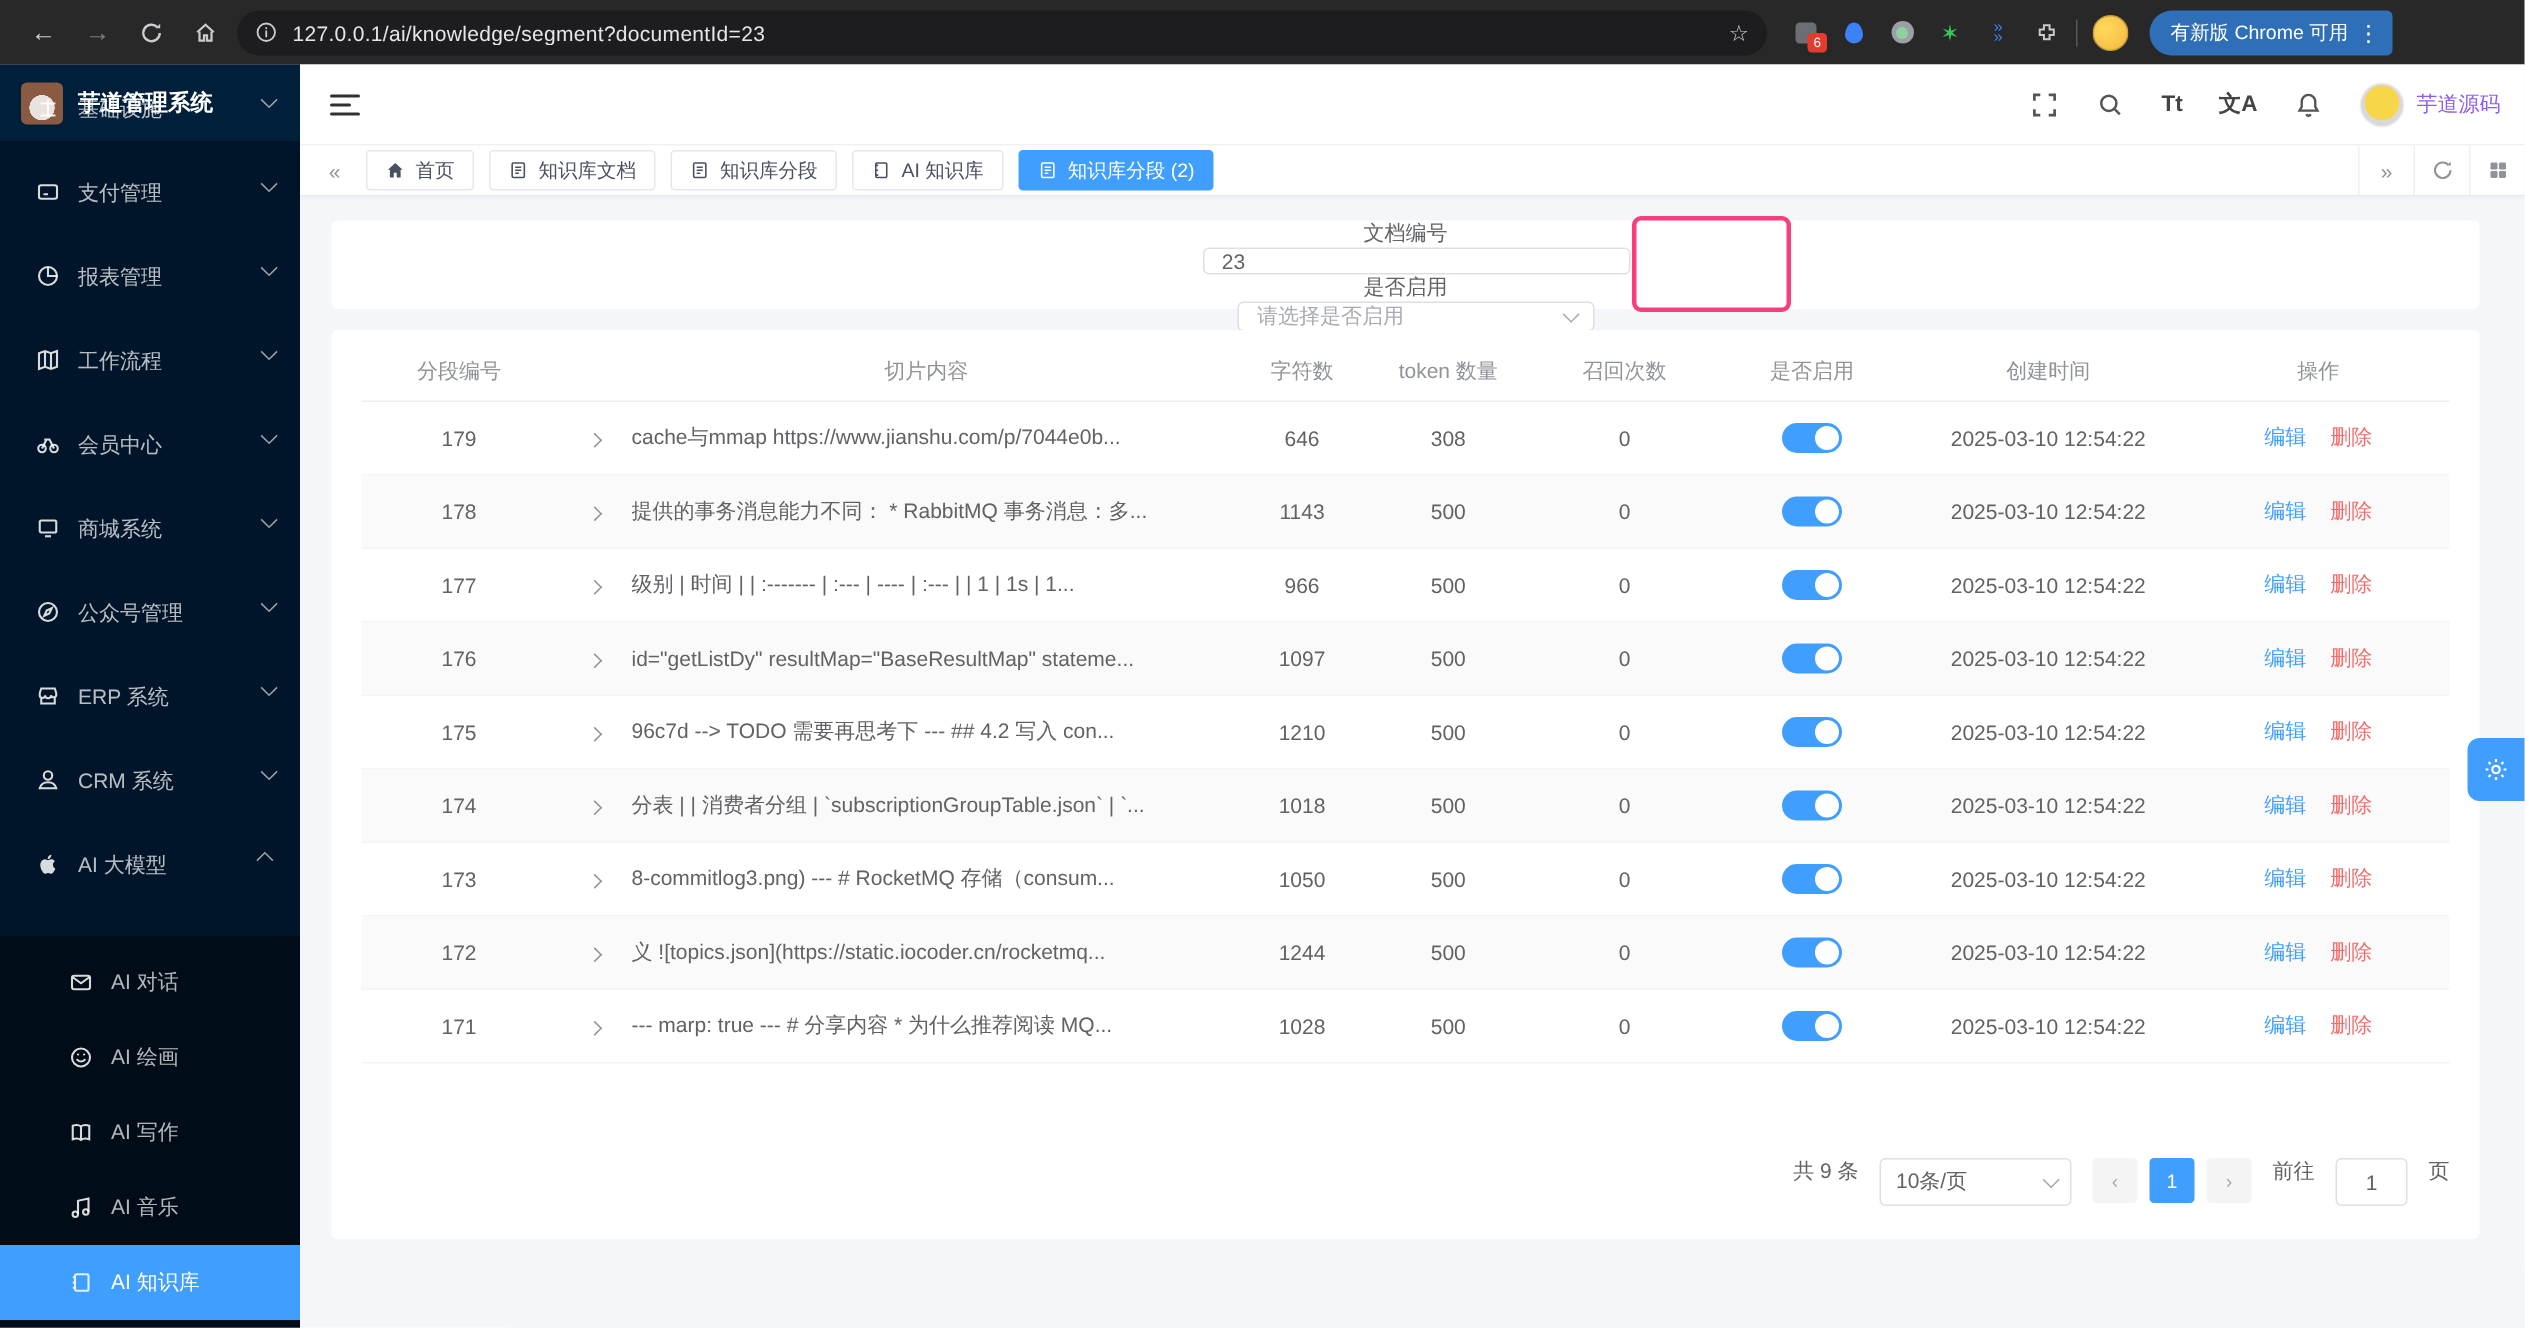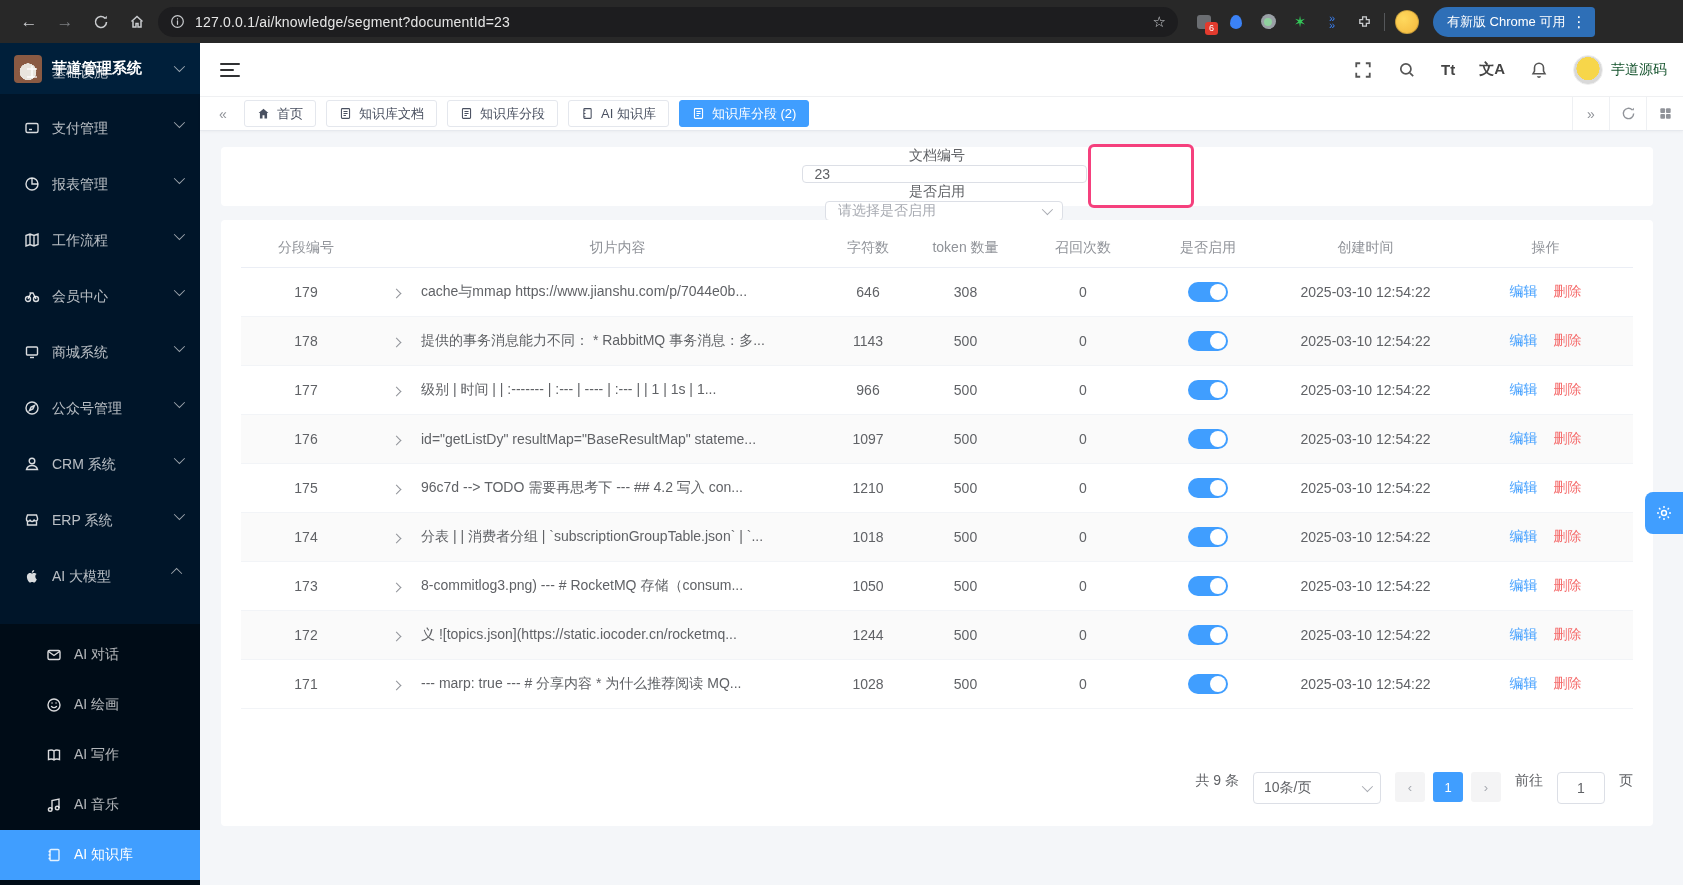--- a/index.html
+++ b/index.html
@@ -48,7 +48,7 @@
 .hdr-txticon { font-size:15px; font-weight:bold; color:#444; cursor:pointer; }
 .user-box { display:flex; align-items:center; gap:8px; cursor:pointer; }
 .user-avatar { width:30px; height:30px; border-radius:50%; background:radial-gradient(circle at 50% 45%, #f7d64a 0 55%, #d9d9d9 56%); border:1px solid #eee; }
-.user-name { font-size:14px; color:#14532d; white-space:nowrap; }
+.user-name { font-size:14px; color:#8b5cf6; white-space:nowrap; }
 
 
 .tabbar { position:absolute; left:200px; top:97px; width:1483px; height:34px; background:#fff; border-bottom:1px solid #e6e9ee; box-shadow:0 1px 3px rgba(0,0,0,.04); display:flex; align-items:center; padding:0 0 0 10px; }

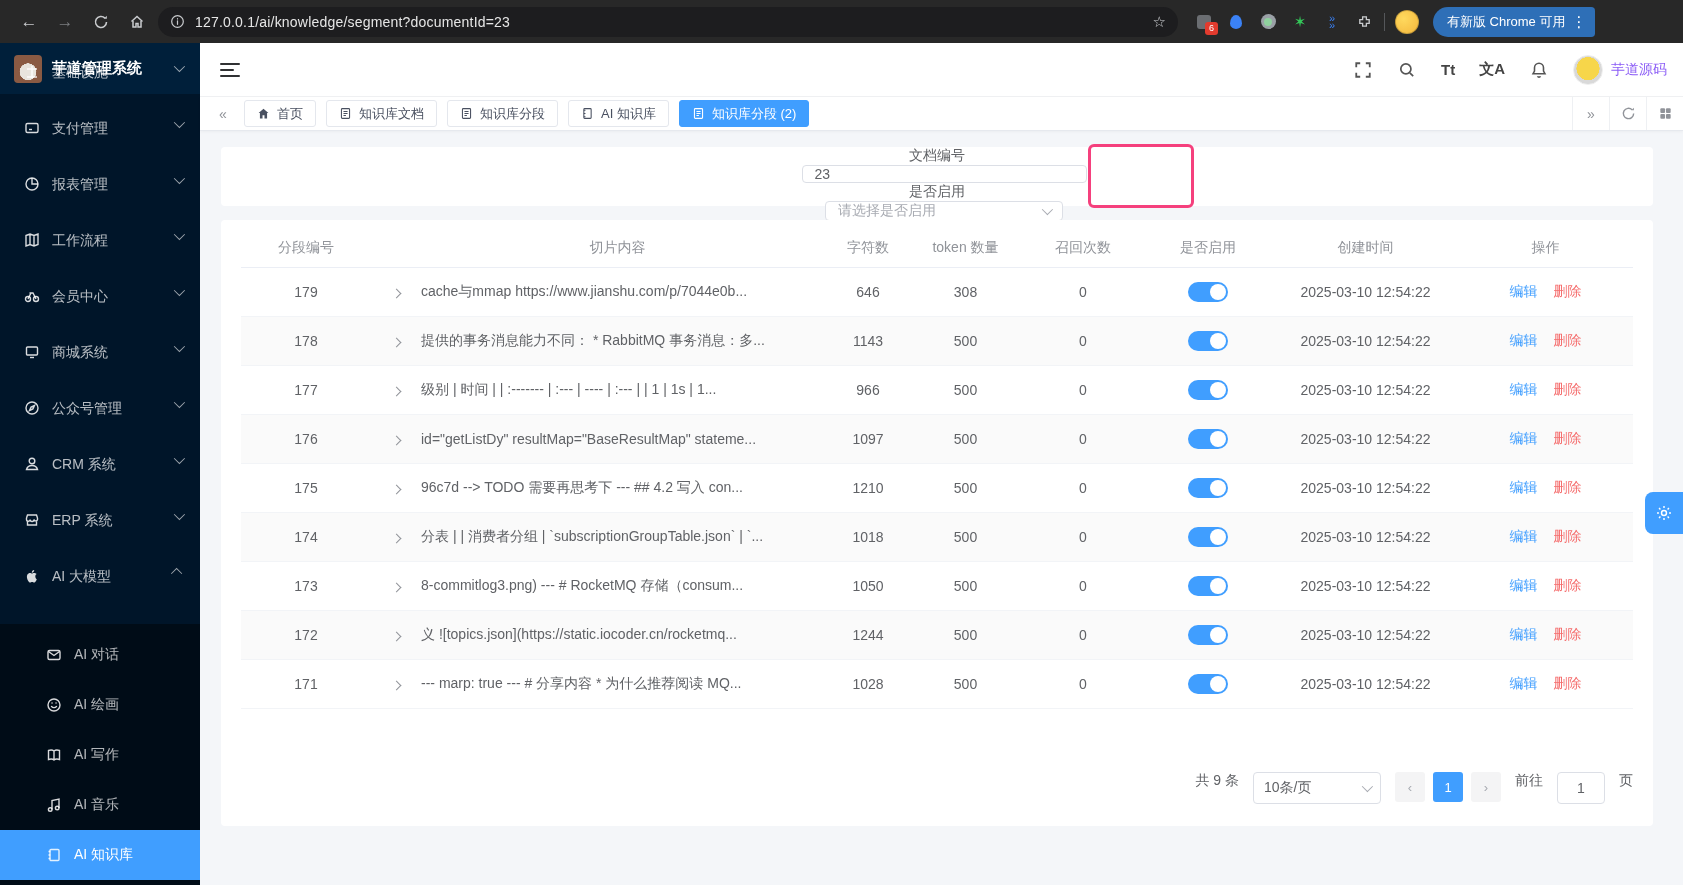--- a/index.html
+++ b/index.html
@@ -239,20 +239,20 @@
     <div class="menu-item">
       <span class="mi-icon">
           <svg viewBox="0 0 16 16" fill="none" stroke="currentColor" stroke-width="1.4">
+            <path d="M2.5 6 3.5 3h9l1 3M2.5 6v1.5a1.8 1.8 0 0 0 3.6 0A1.9 1.9 0 0 0 10 7.5a1.8 1.8 0 0 0 3.5 0V6M3.5 8.5V13h9V8.5"></path>
+          </svg>
+        </span>
+      <span class="mi-label">ERP 系统</span>
+        <span class="chev"></span>
+    </div>
+    <div class="menu-item">
+      <span class="mi-icon">
+          <svg viewBox="0 0 16 16" fill="none" stroke="currentColor" stroke-width="1.4">
             <circle cx="8" cy="5" r="2.8"></circle>
             <path d="M2.5 13.5c.8-3 3-4 5.5-4s4.7 1 5.5 4z"></path>
           </svg>
         </span>
       <span class="mi-label">CRM 系统</span>
-        <span class="chev"></span>
-    </div>
-    <div class="menu-item">
-      <span class="mi-icon">
-          <svg viewBox="0 0 16 16" fill="none" stroke="currentColor" stroke-width="1.4">
-            <path d="M2.5 6 3.5 3h9l1 3M2.5 6v1.5a1.8 1.8 0 0 0 3.6 0A1.9 1.9 0 0 0 10 7.5a1.8 1.8 0 0 0 3.5 0V6M3.5 8.5V13h9V8.5"></path>
-          </svg>
-        </span>
-      <span class="mi-label">ERP 系统</span>
         <span class="chev"></span>
     </div>
     <div class="menu-item">

